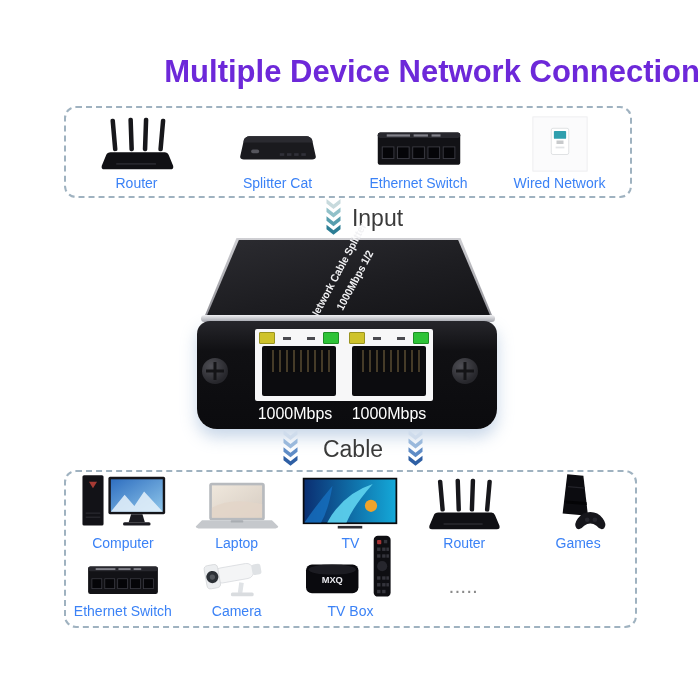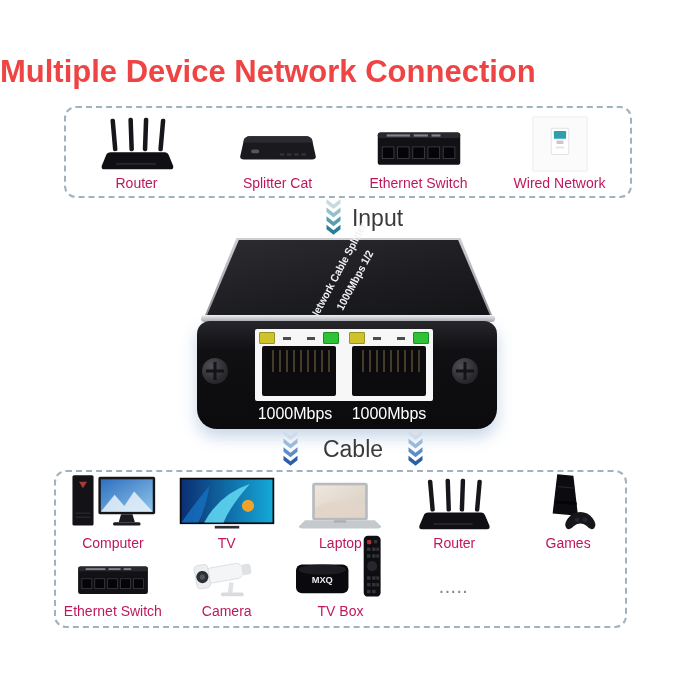--- a/index.html
+++ b/index.html
@@ -7,8 +7,8 @@
         font-family:"Liberation Sans", sans-serif;}
 
   
-  .title{position:absolute;top:54px;left:0;width:100%;text-align:left;
-         font-size:31px;font-weight:bold;color:#ef4444;letter-spacing:0px;}
+  .title{position:absolute;top:54px;left:0;width:100%;text-align:right;
+         font-size:31px;font-weight:bold;color:#6d28d9;letter-spacing:0px;}
 
   
   .dashed-box{position:absolute;border:2px dashed #9fb2c0;border-radius:12px;box-sizing:border-box;background:#fff;}

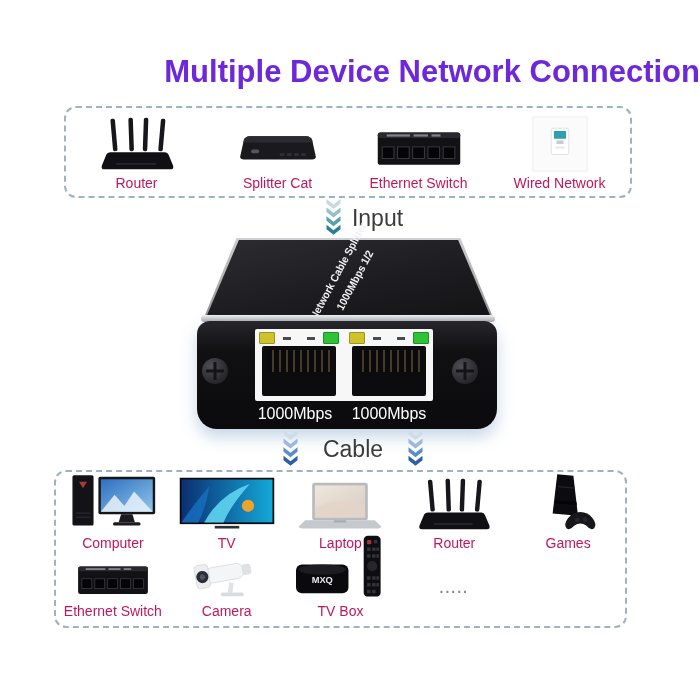--- a/index.html
+++ b/index.html
@@ -17,7 +17,7 @@
               grid-template-columns:repeat(5,1fr);grid-template-rows:84px 68px;}
   .cell{display:flex;flex-direction:column;align-items:center;justify-content:flex-end;
         padding-bottom:5px;box-sizing:border-box;overflow:visible;flex:1;}
-  .cell .lbl{font-size:14px;color:#be185d;margin-top:3px;white-space:nowrap;}
+  .cell .lbl{font-size:14px;color:#3b82f6;margin-top:3px;white-space:nowrap;}
   .cell.c-more{justify-content:center;}
   .dots{color:#8a8a8a;font-weight:bold;font-size:14px;letter-spacing:2px;}
 

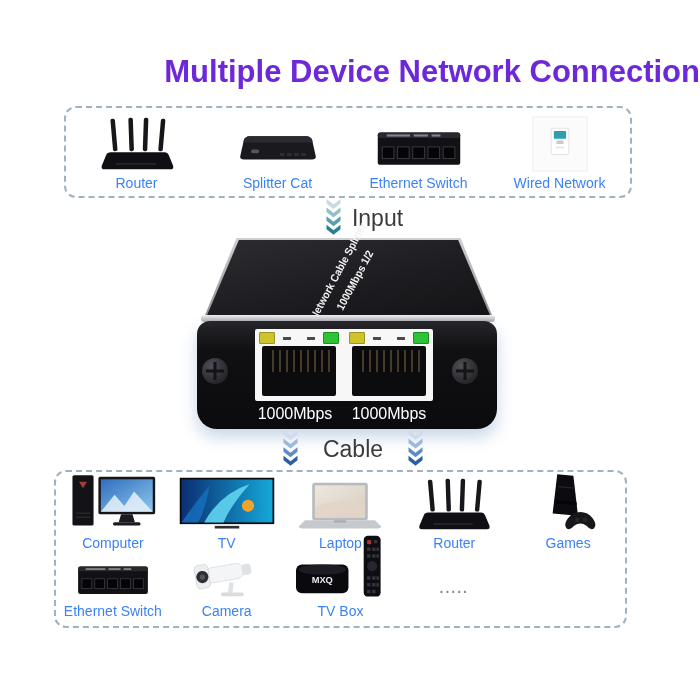--- a/index.html
+++ b/index.html
@@ -13,7 +13,7 @@
   
   .dashed-box{position:absolute;border:2px dashed #9fb2c0;border-radius:12px;box-sizing:border-box;background:#fff;}
   .box-top{left:64px;top:106px;width:568px;height:92px;display:flex;}
-  .box-bottom{left:54px;top:470px;width:573px;height:158px;display:grid;
+  .box-bottom{left:64px;top:470px;width:573px;height:158px;display:grid;
               grid-template-columns:repeat(5,1fr);grid-template-rows:84px 68px;}
   .cell{display:flex;flex-direction:column;align-items:center;justify-content:flex-end;
         padding-bottom:5px;box-sizing:border-box;overflow:visible;flex:1;}

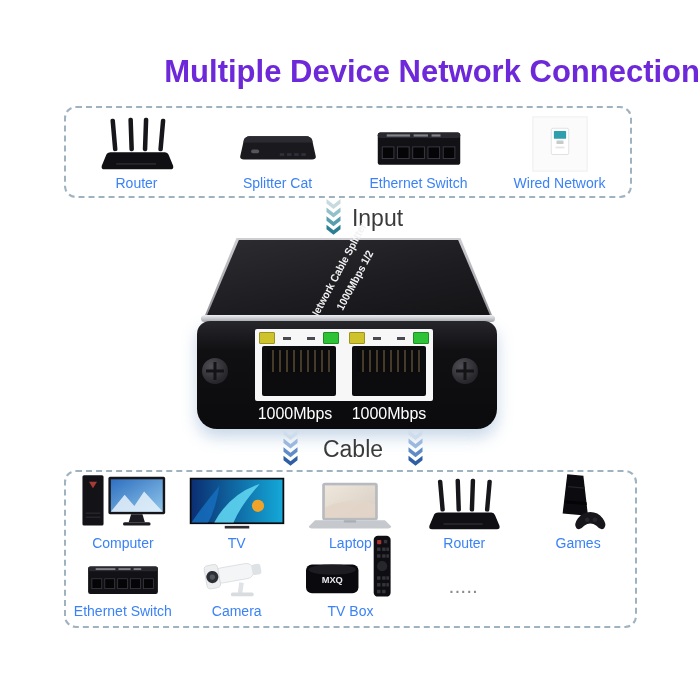--- a/index.html
+++ b/index.html
@@ -335,18 +335,18 @@
       <span class="lbl">Computer</span>
     </div>
     <div class="cell">
+      <svg class="ic" width="92" height="52">
+          <use href="#sym-laptop"></use>
+        </svg>
+      <span class="lbl">Laptop</span>
+    </div>
+    <div class="cell">
       <svg class="ic" width="100" height="56">
           <use href="#sym-tv"></use>
         </svg>
       <span class="lbl">TV</span>
     </div>
     <div class="cell">
-      <svg class="ic" width="92" height="52">
-          <use href="#sym-laptop"></use>
-        </svg>
-      <span class="lbl">Laptop</span>
-    </div>
-    <div class="cell">
       <svg class="ic" width="82" height="55">
           <use href="#sym-router"></use>
         </svg>

